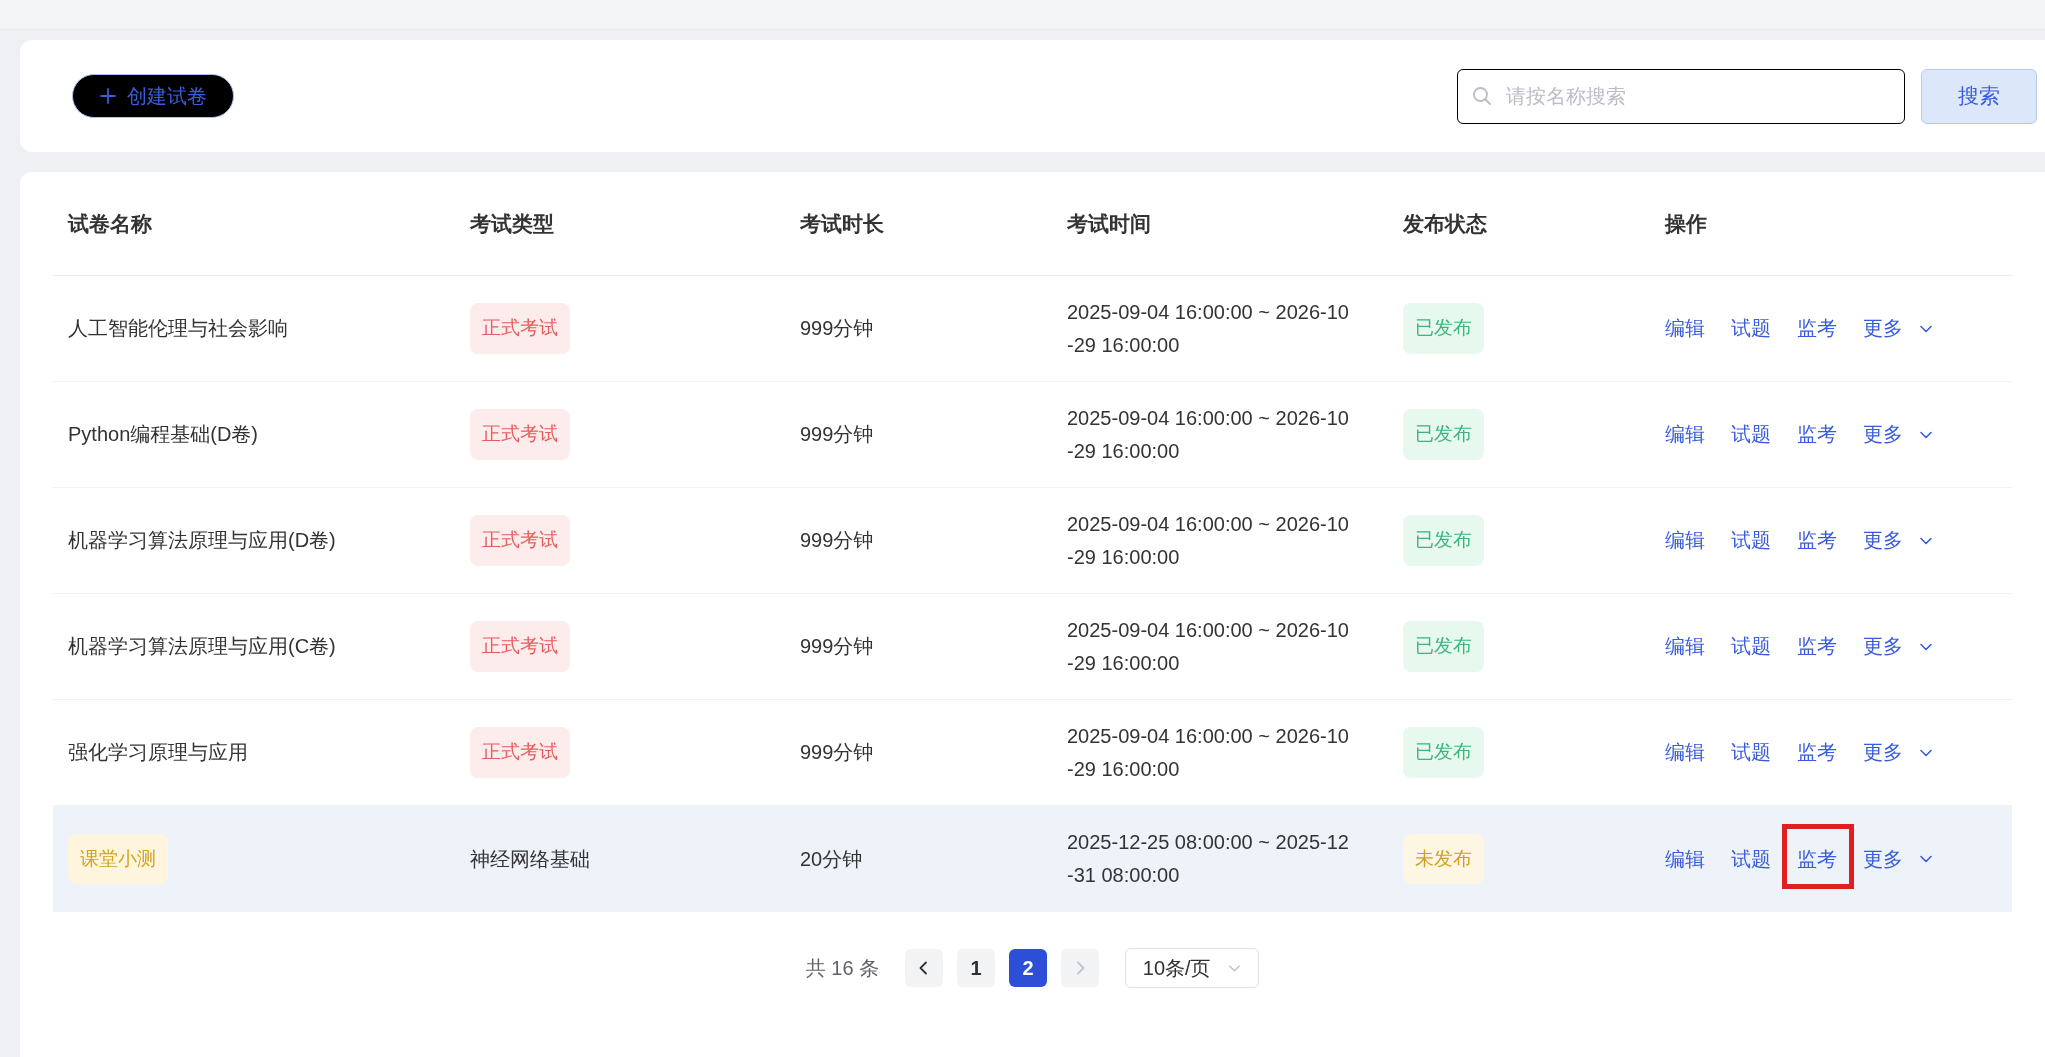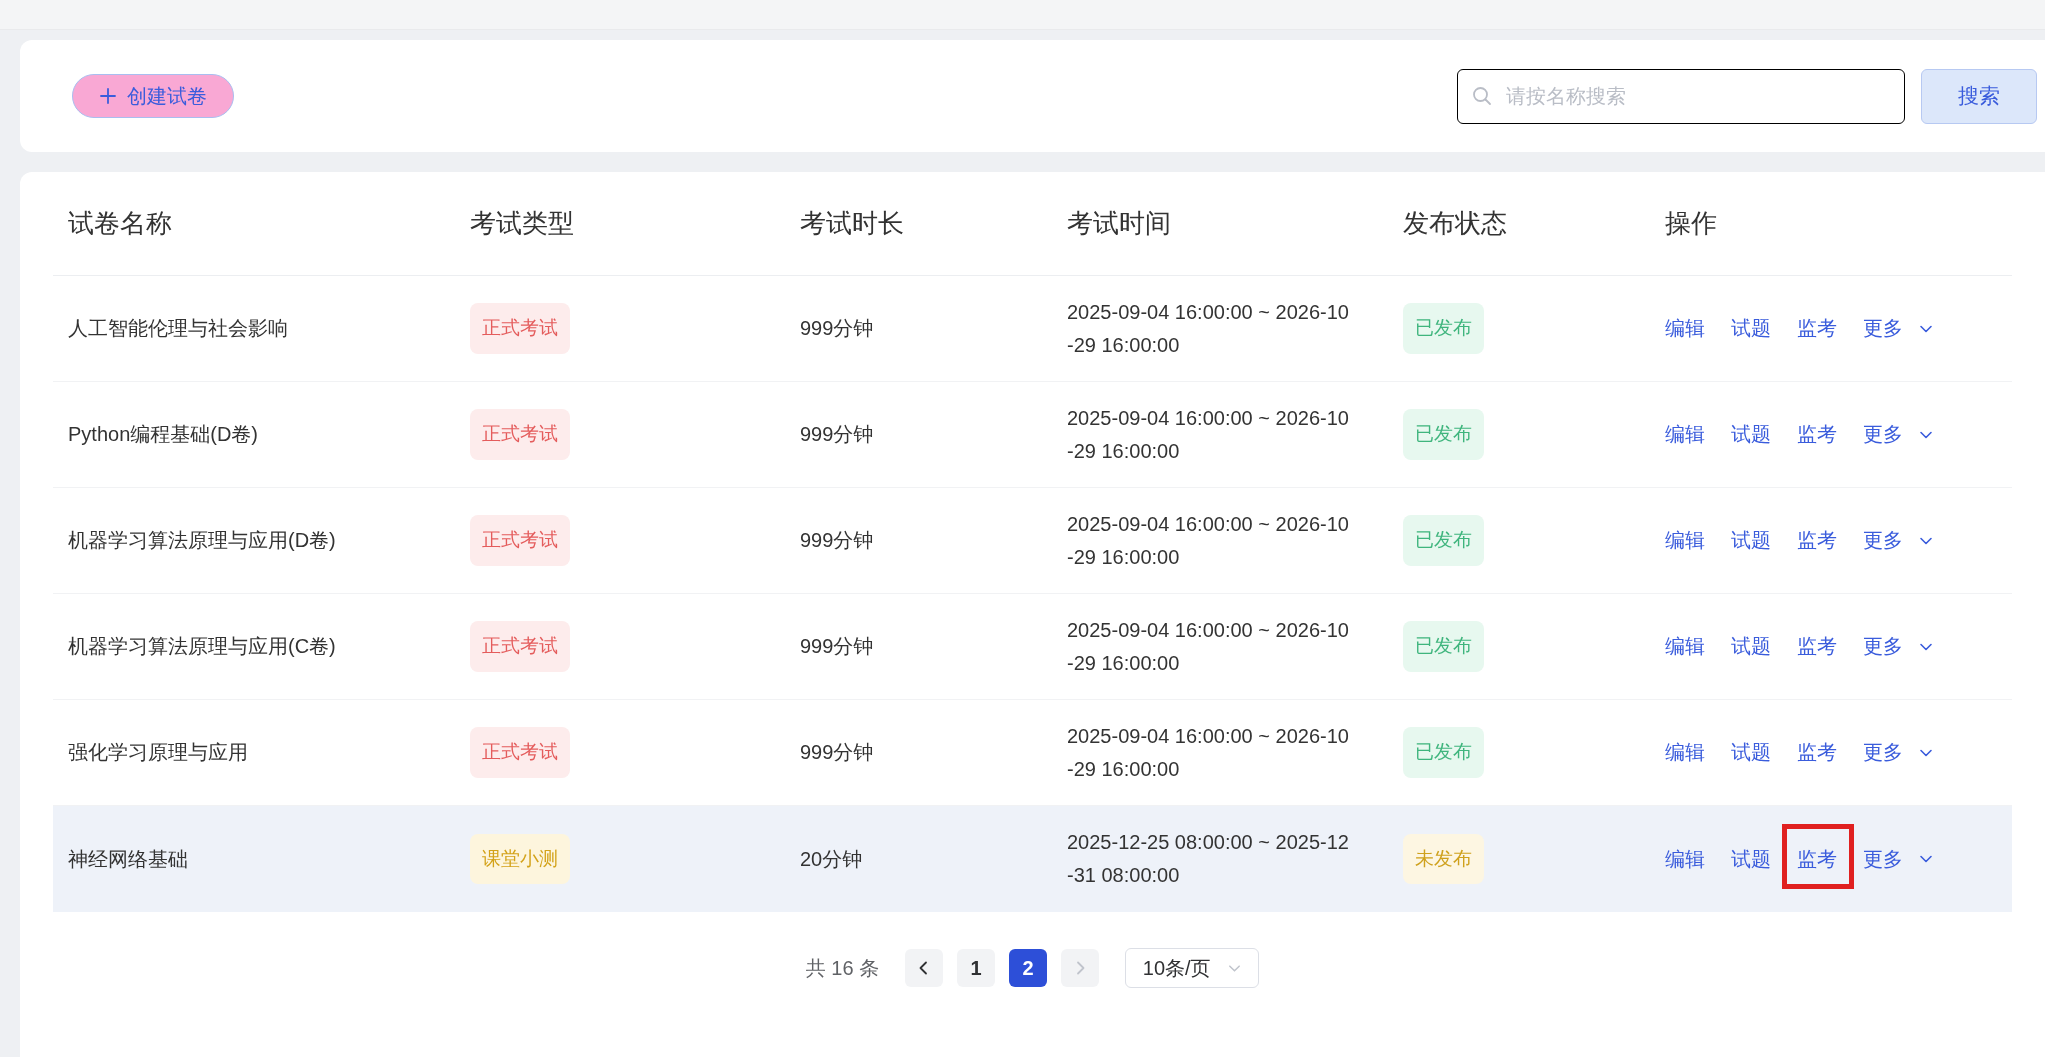--- a/index.html
+++ b/index.html
@@ -23,7 +23,7 @@
   }
   .btn-create {
     height:44px; border-radius:22px; border:1px solid #a9bef0;
-    background:#f9a8d4; color:#3a5cdc; font-size:20px;
+    background:#000000; color:#3a5cdc; font-size:20px;
     display:inline-flex; align-items:center; gap:10px; padding:0 26px;
     cursor:pointer; font-family:Liberation Mono, monospace;
   }

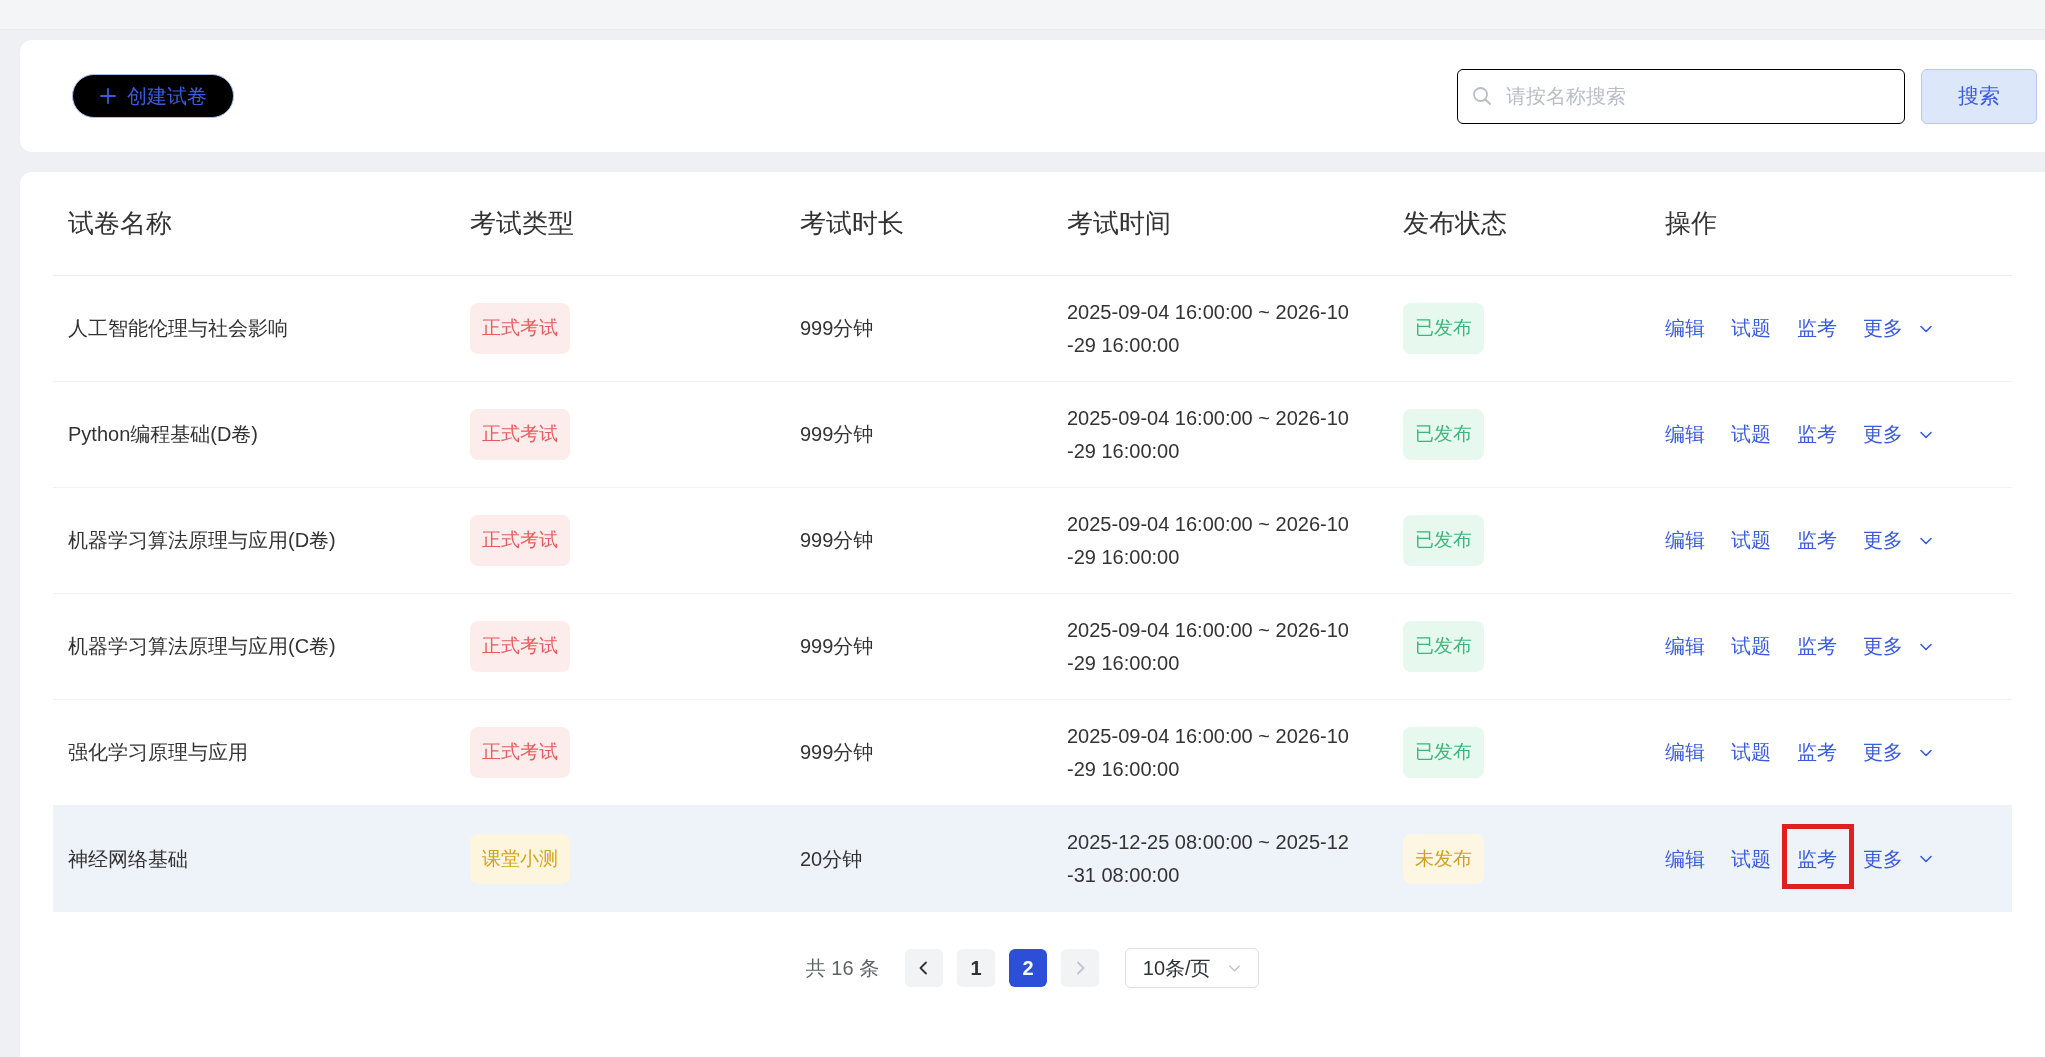--- a/index.html
+++ b/index.html
@@ -54,7 +54,7 @@
   }
   .thead {
     height:104px; border-bottom:1px solid #eceef1;
-    font-size:26px; font-weight:400; color:#333;
+    font-size:21px; font-weight:700; color:#333;
   }
   .trow {
     height:106px; border-bottom:1px solid #f1f2f4;

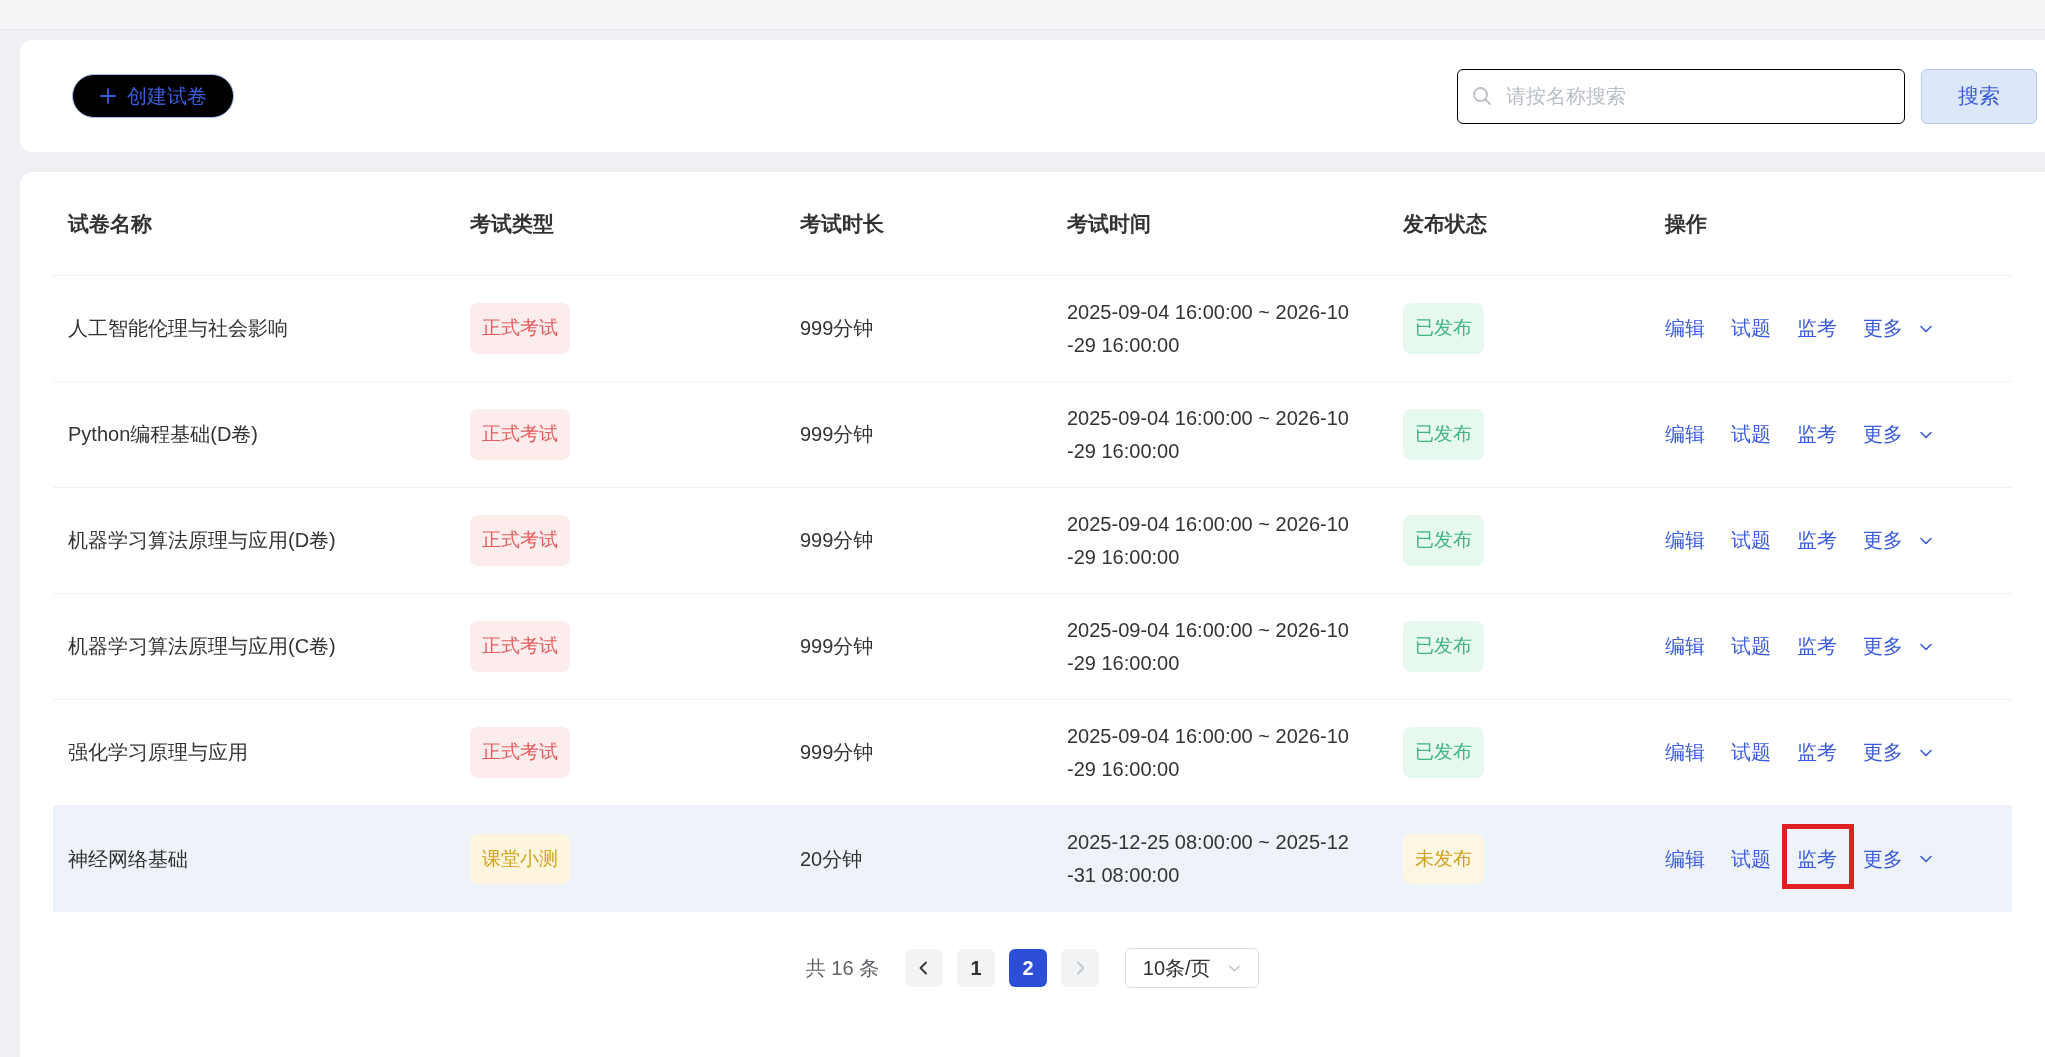--- a/index.html
+++ b/index.html
@@ -259,8 +259,8 @@
     </div>
 
     <div class="trow highlighted">
+      <div><span class="badge badge-quiz">课堂小测</span></div>
       <div>神经网络基础</div>
-      <div><span class="badge badge-quiz">课堂小测</span></div>
       <div>20分钟</div>
       <div class="time-cell">
         <span>2025-12-25 08:00:00 ~ 2025-12</span>

